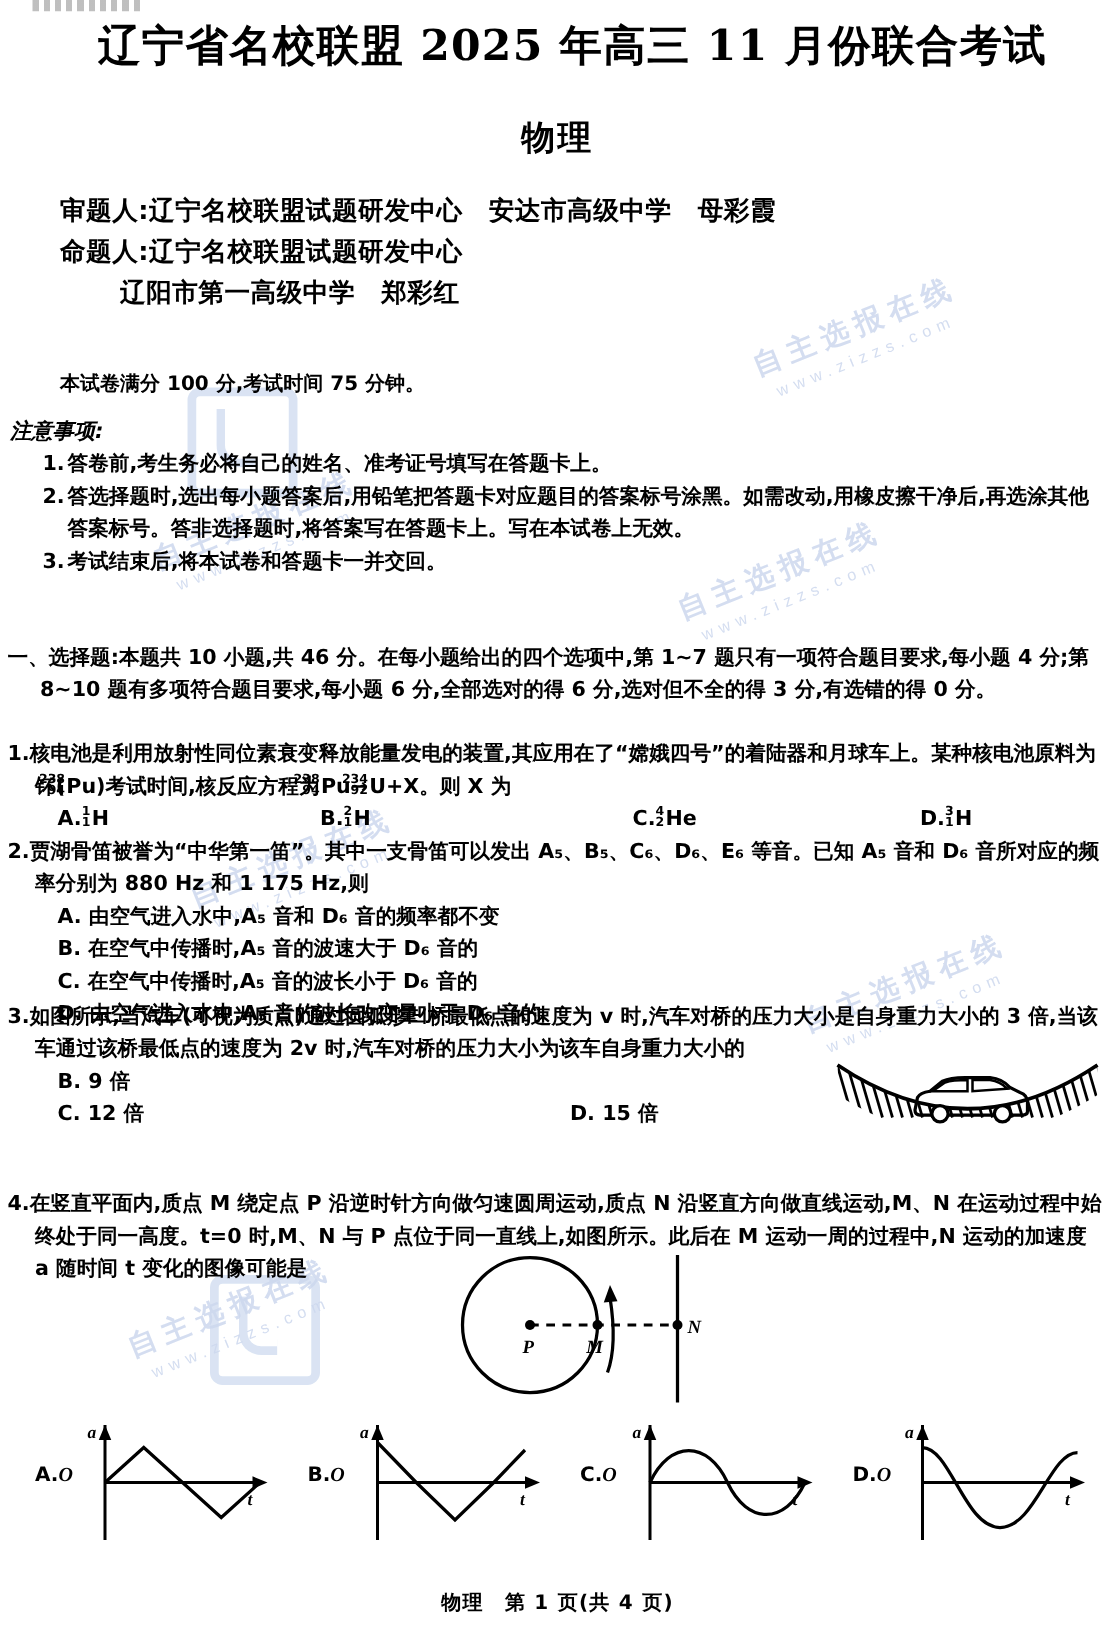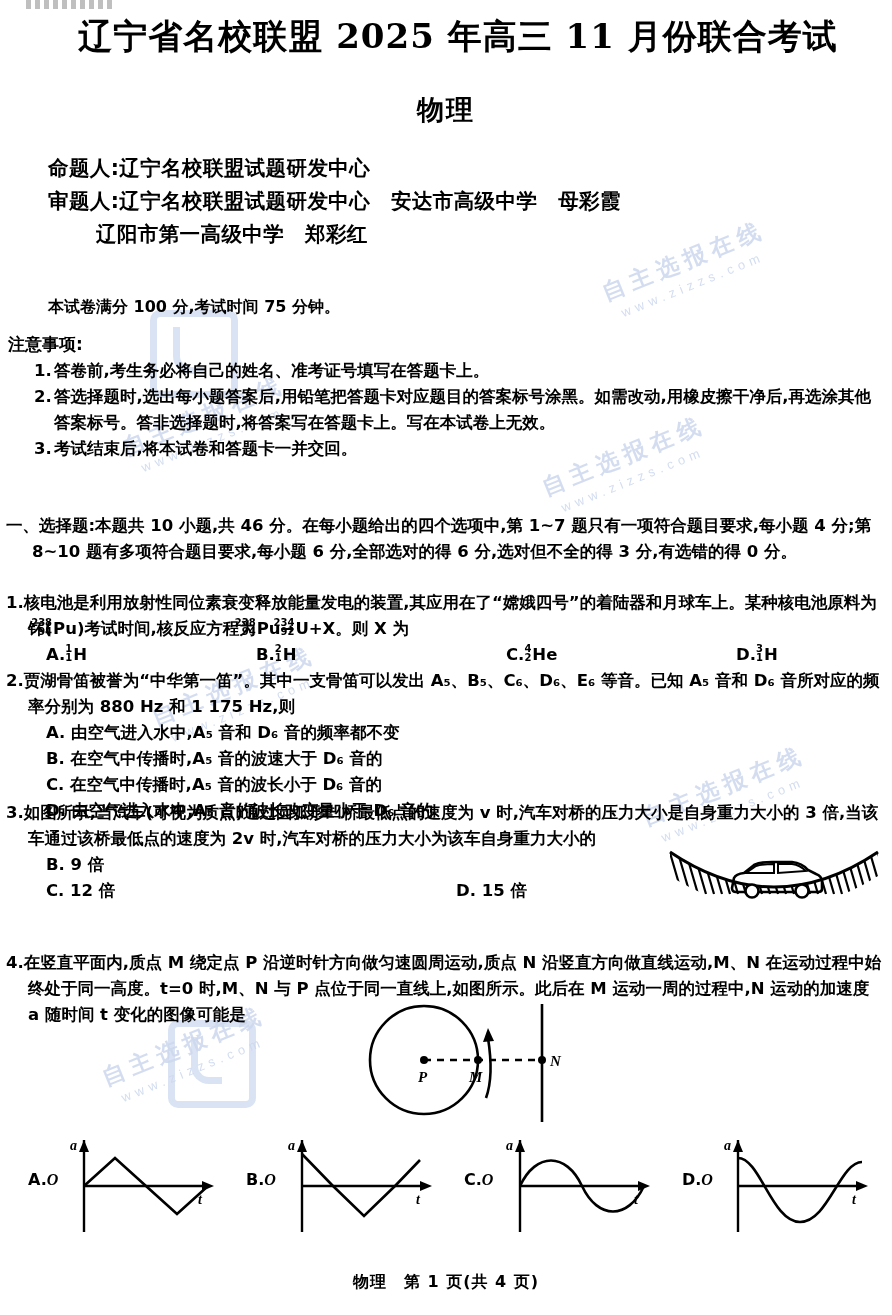--- a/index.html
+++ b/index.html
@@ -308,8 +308,8 @@
   <div class="doc-subject">物理</div>
 
   <div class="credits">
+    <div>审题人:辽宁名校联盟试题研发中心　安达市高级中学　母彩霞</div>
     <div>命题人:辽宁名校联盟试题研发中心</div>
-    <div>审题人:辽宁名校联盟试题研发中心　安达市高级中学　母彩霞</div>
     <div class="line3">辽阳市第一高级中学　郑彩红</div>
   </div>
 

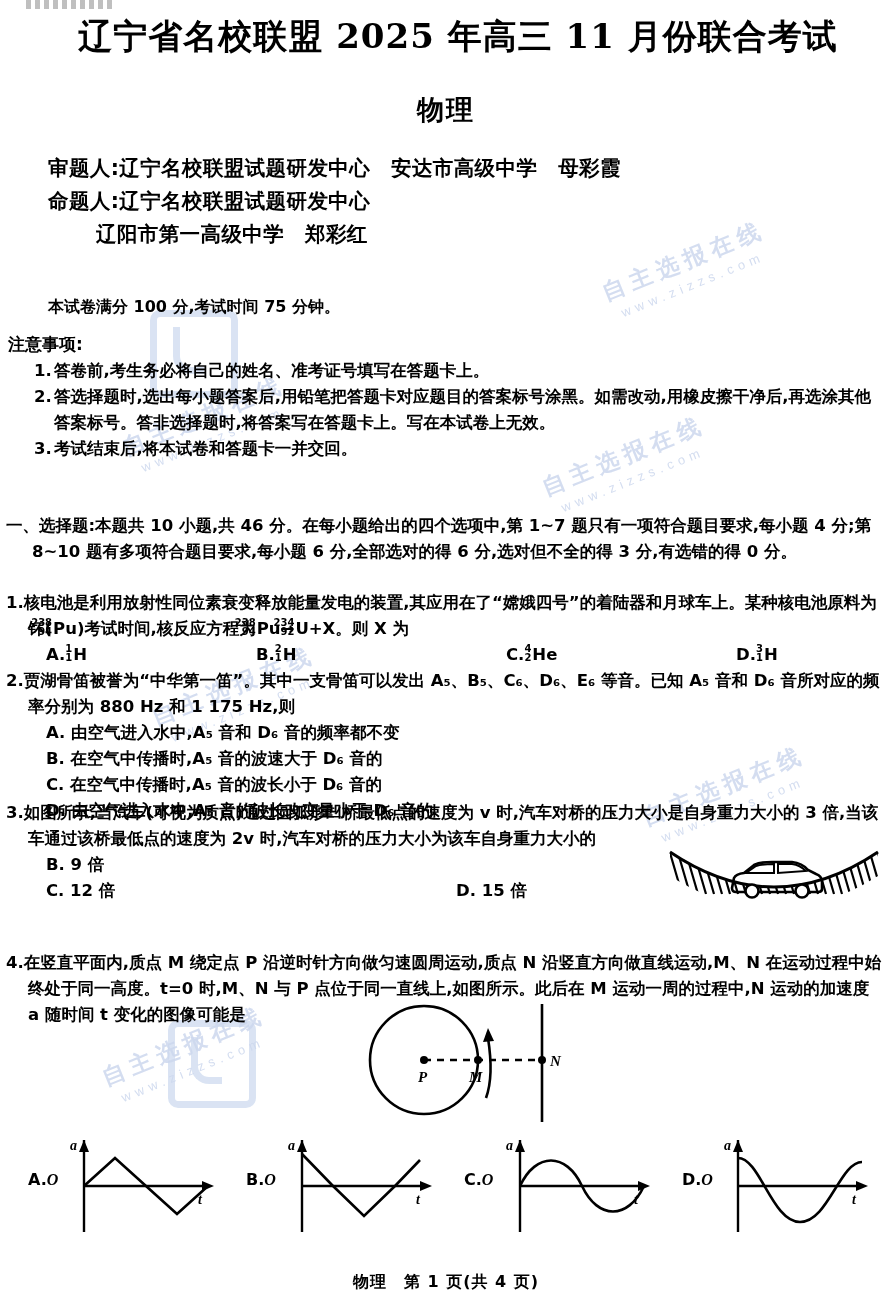--- a/index.html
+++ b/index.html
@@ -136,6 +136,7 @@
     font-size: 17px;
     font-family: "DejaVu Sans", "Liberation Sans", sans-serif;
     font-weight: 700;
+    font-style: italic;
   }
   .notice-list {
     position: absolute;

